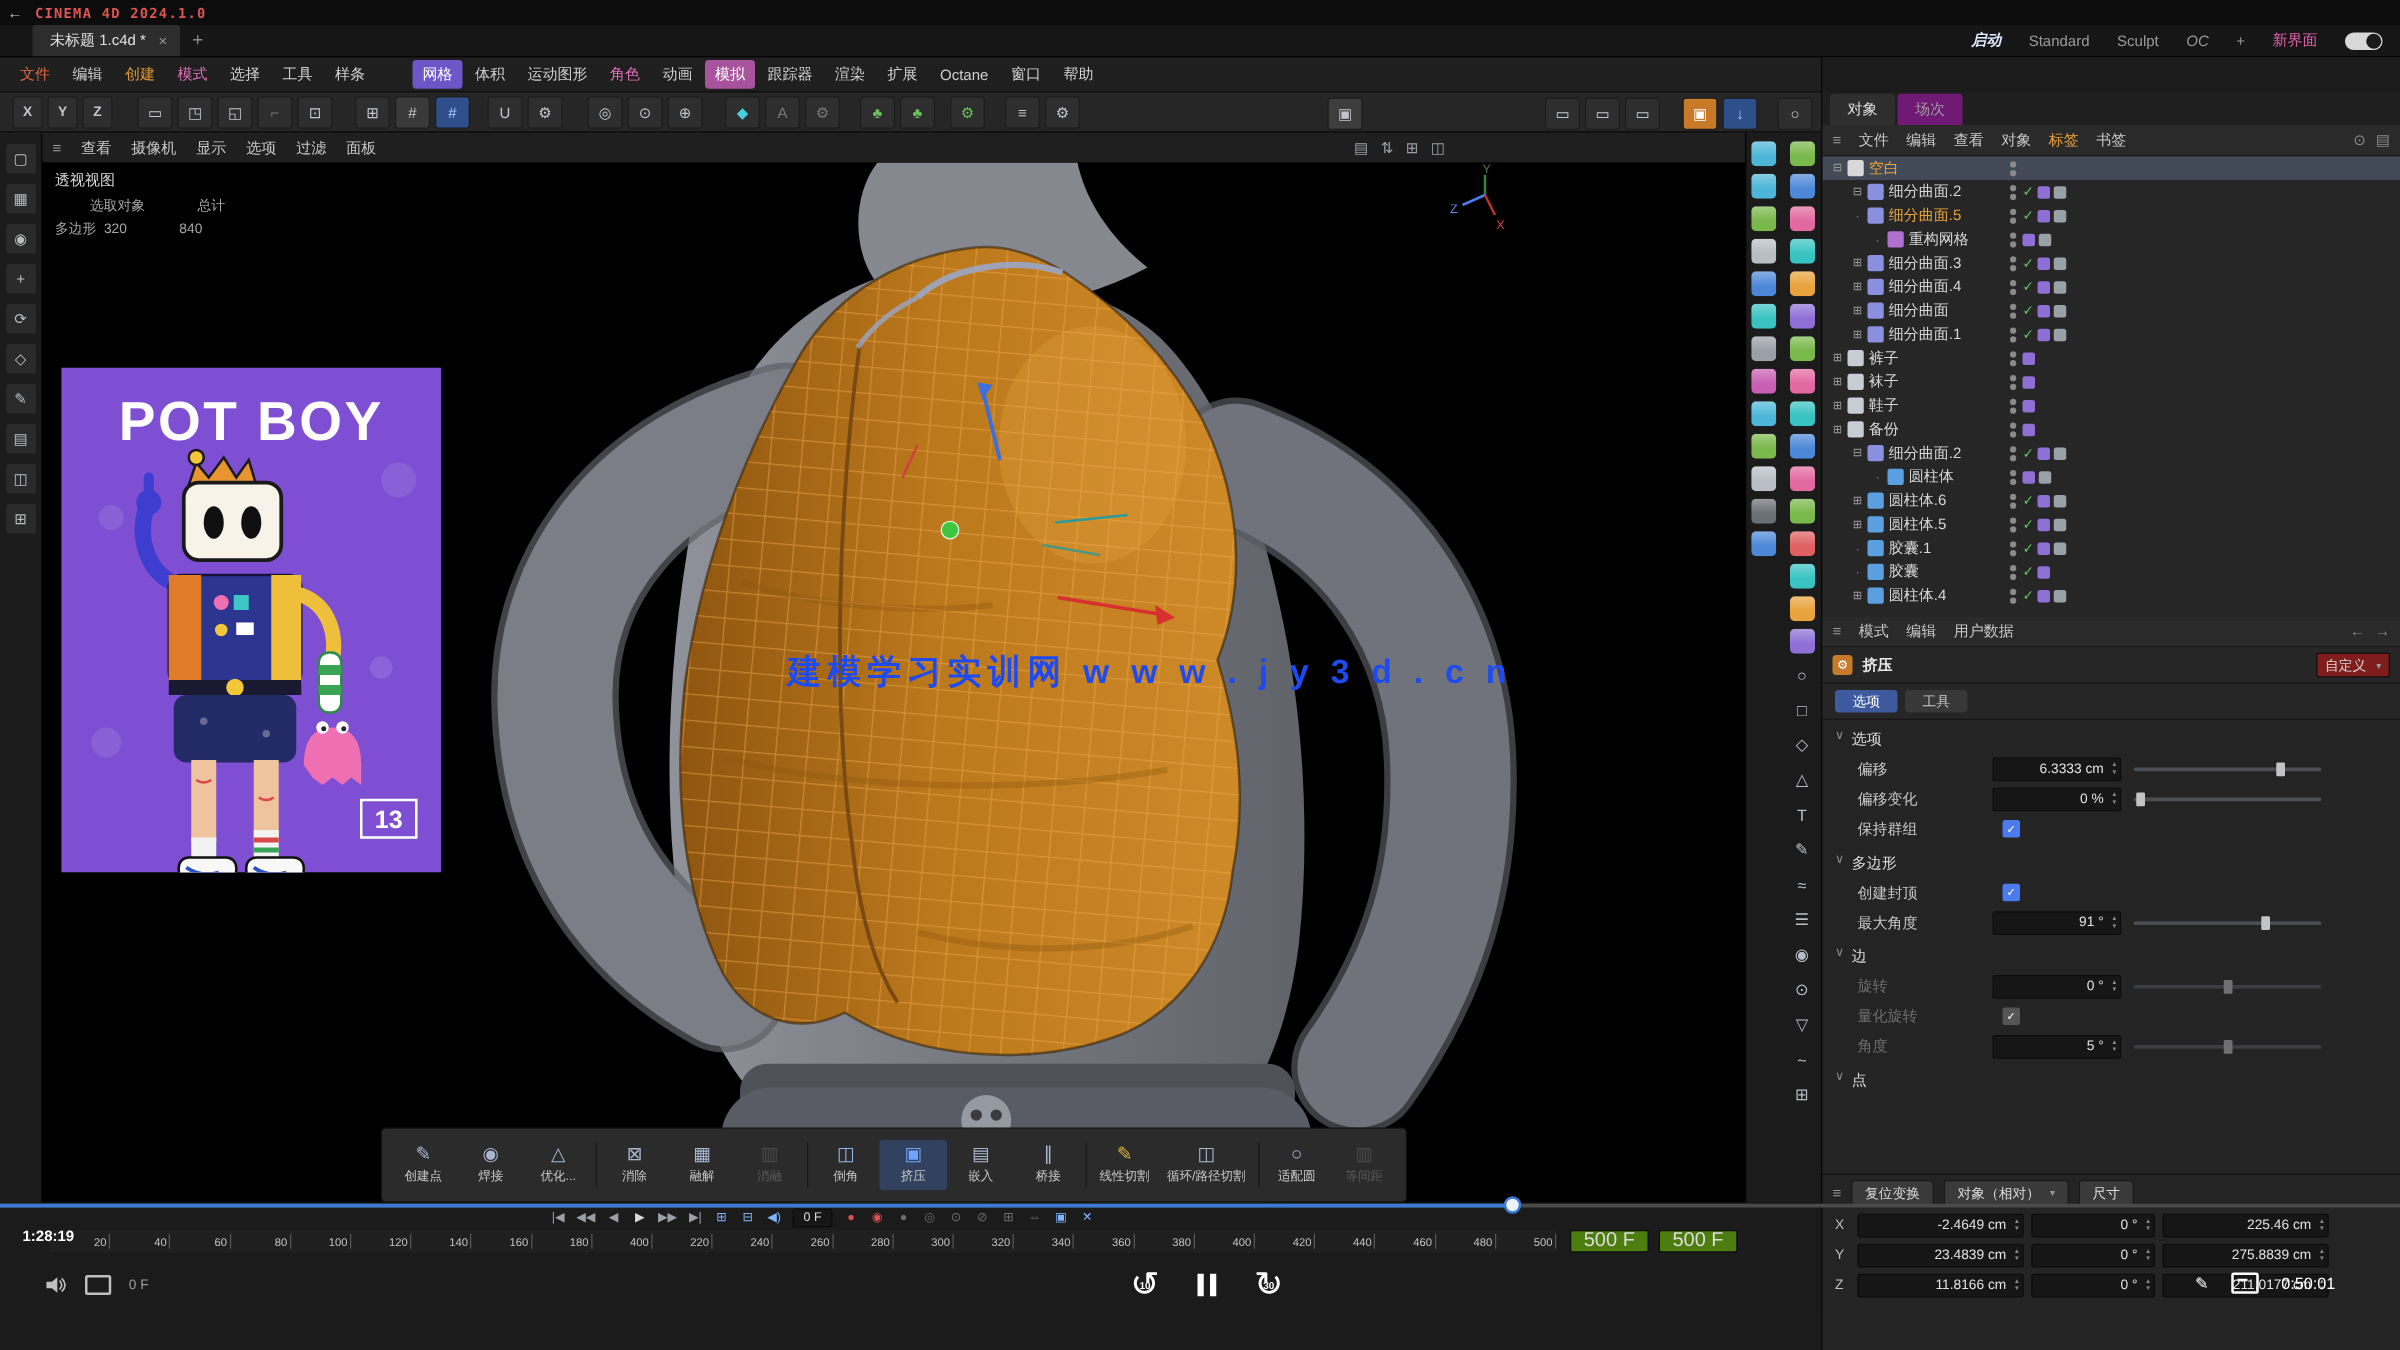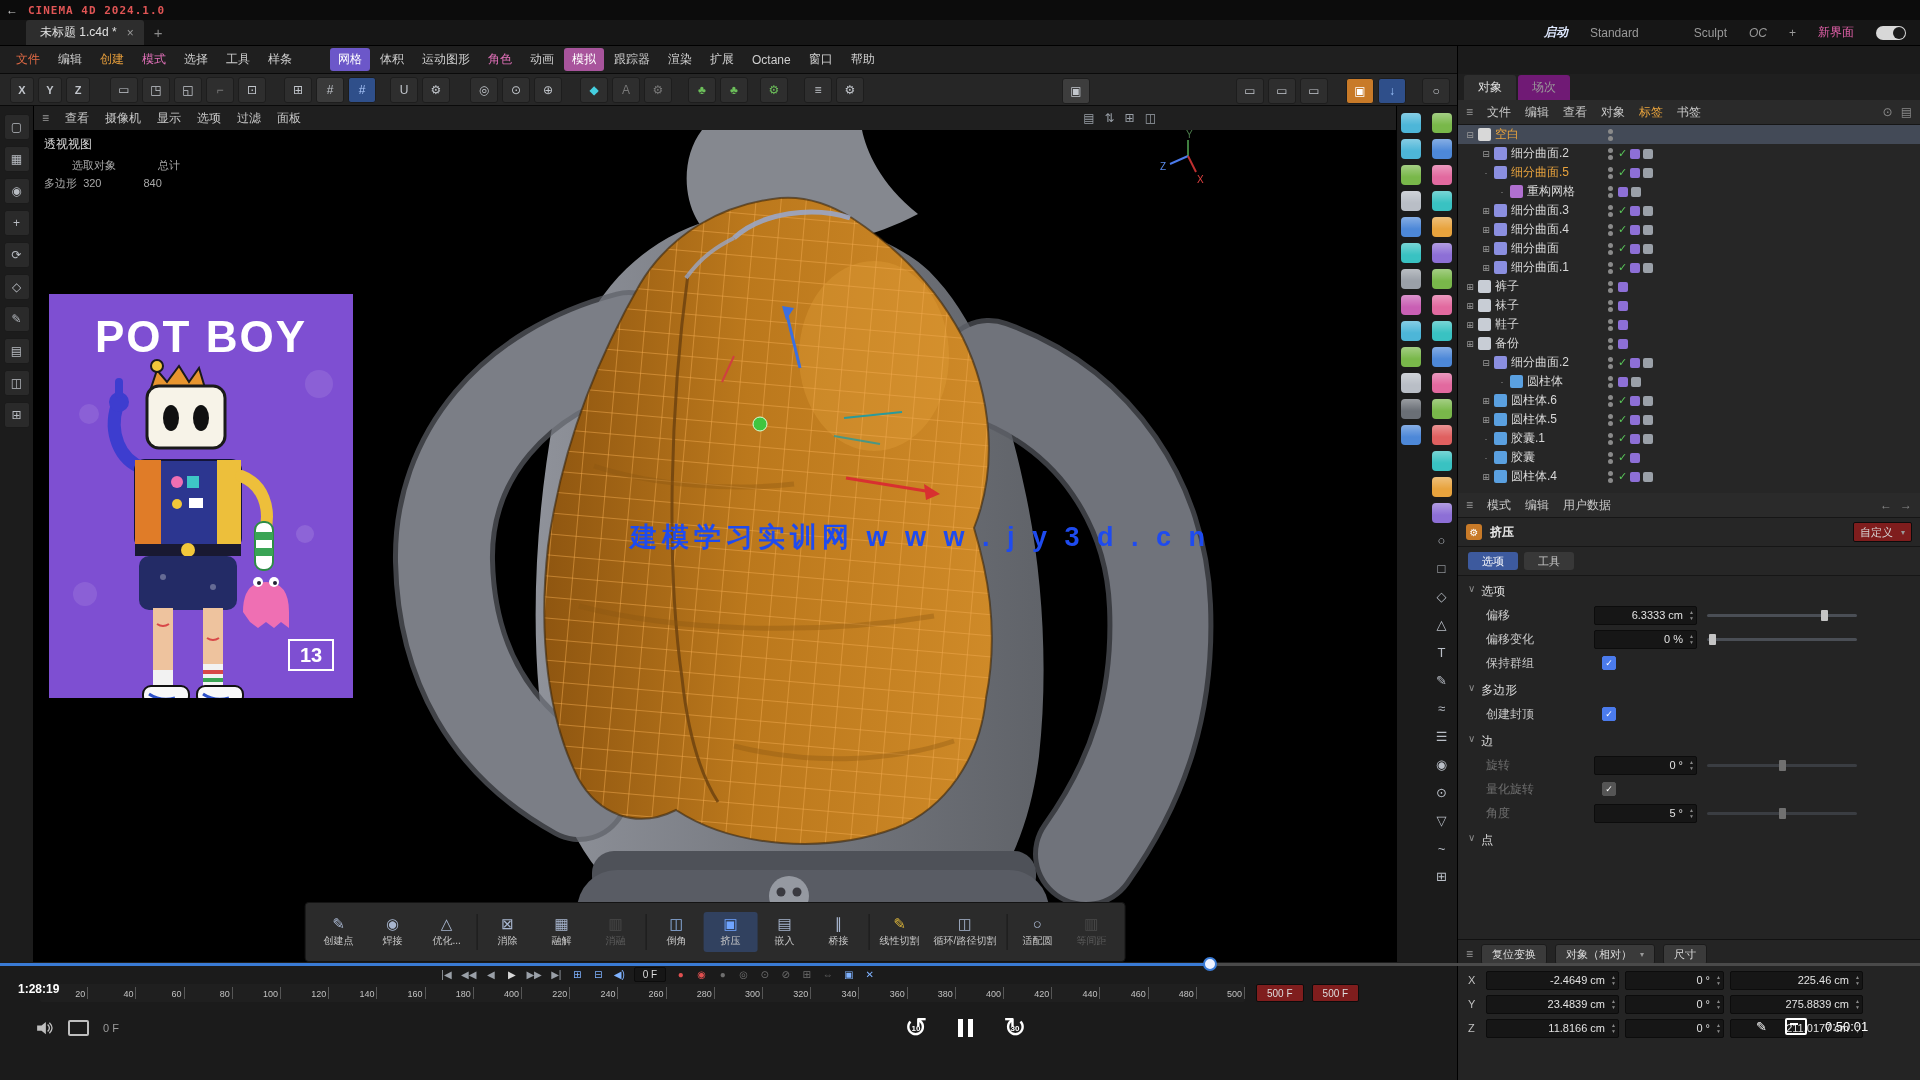--- a/index.html
+++ b/index.html
@@ -187,7 +187,7 @@
         </span>
     <span class="lay active" style="order: 0;">启动</span>
         <span class="lay" style="order: 1;">Standard</span>
-        <span class="lay" style="order: 2; margin-left: 33px;">Sculpt</span>
+        <span class="lay" style="order: 2;">Sculpt</span>
         <span class="lay oc" style="order: 3;">OC</span>
       </div>
   </div>

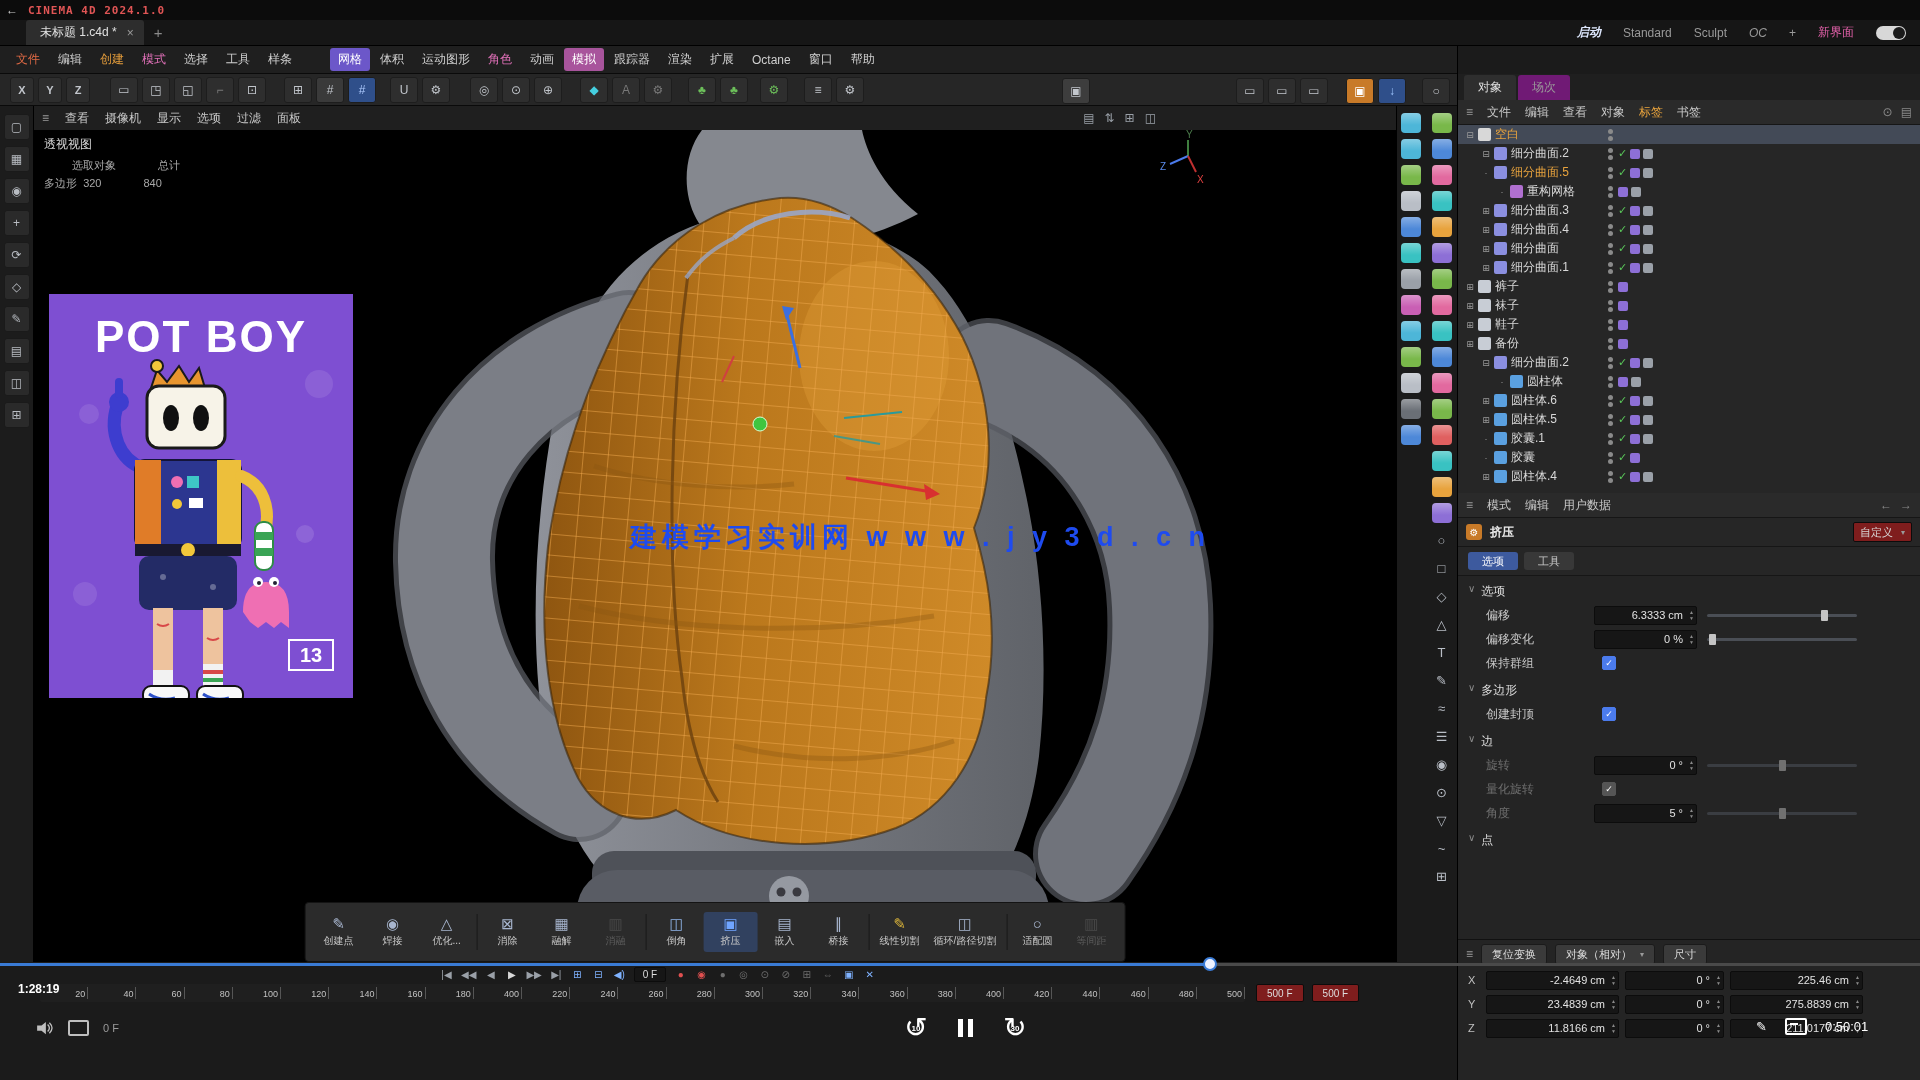--- a/index.html
+++ b/index.html
@@ -803,6 +803,16 @@
           <span class="lab">创建封顶</span>
           <span class="cbx on">✓</span>
         </div>
+        <div class="arow">
+          <span class="lab">最大角度</span>
+          <span class="vbox">91 °<span class="sp">
+              <span>▲</span>
+              <span>▼</span>
+            </span></span>
+          <span class="sl">
+            <span class="kn" style="left: calc(70% - 3px);"></span>
+          </span>
+        </div>
         <div class="sect">
           <span class="car">∨</span>
           <span>边</span>

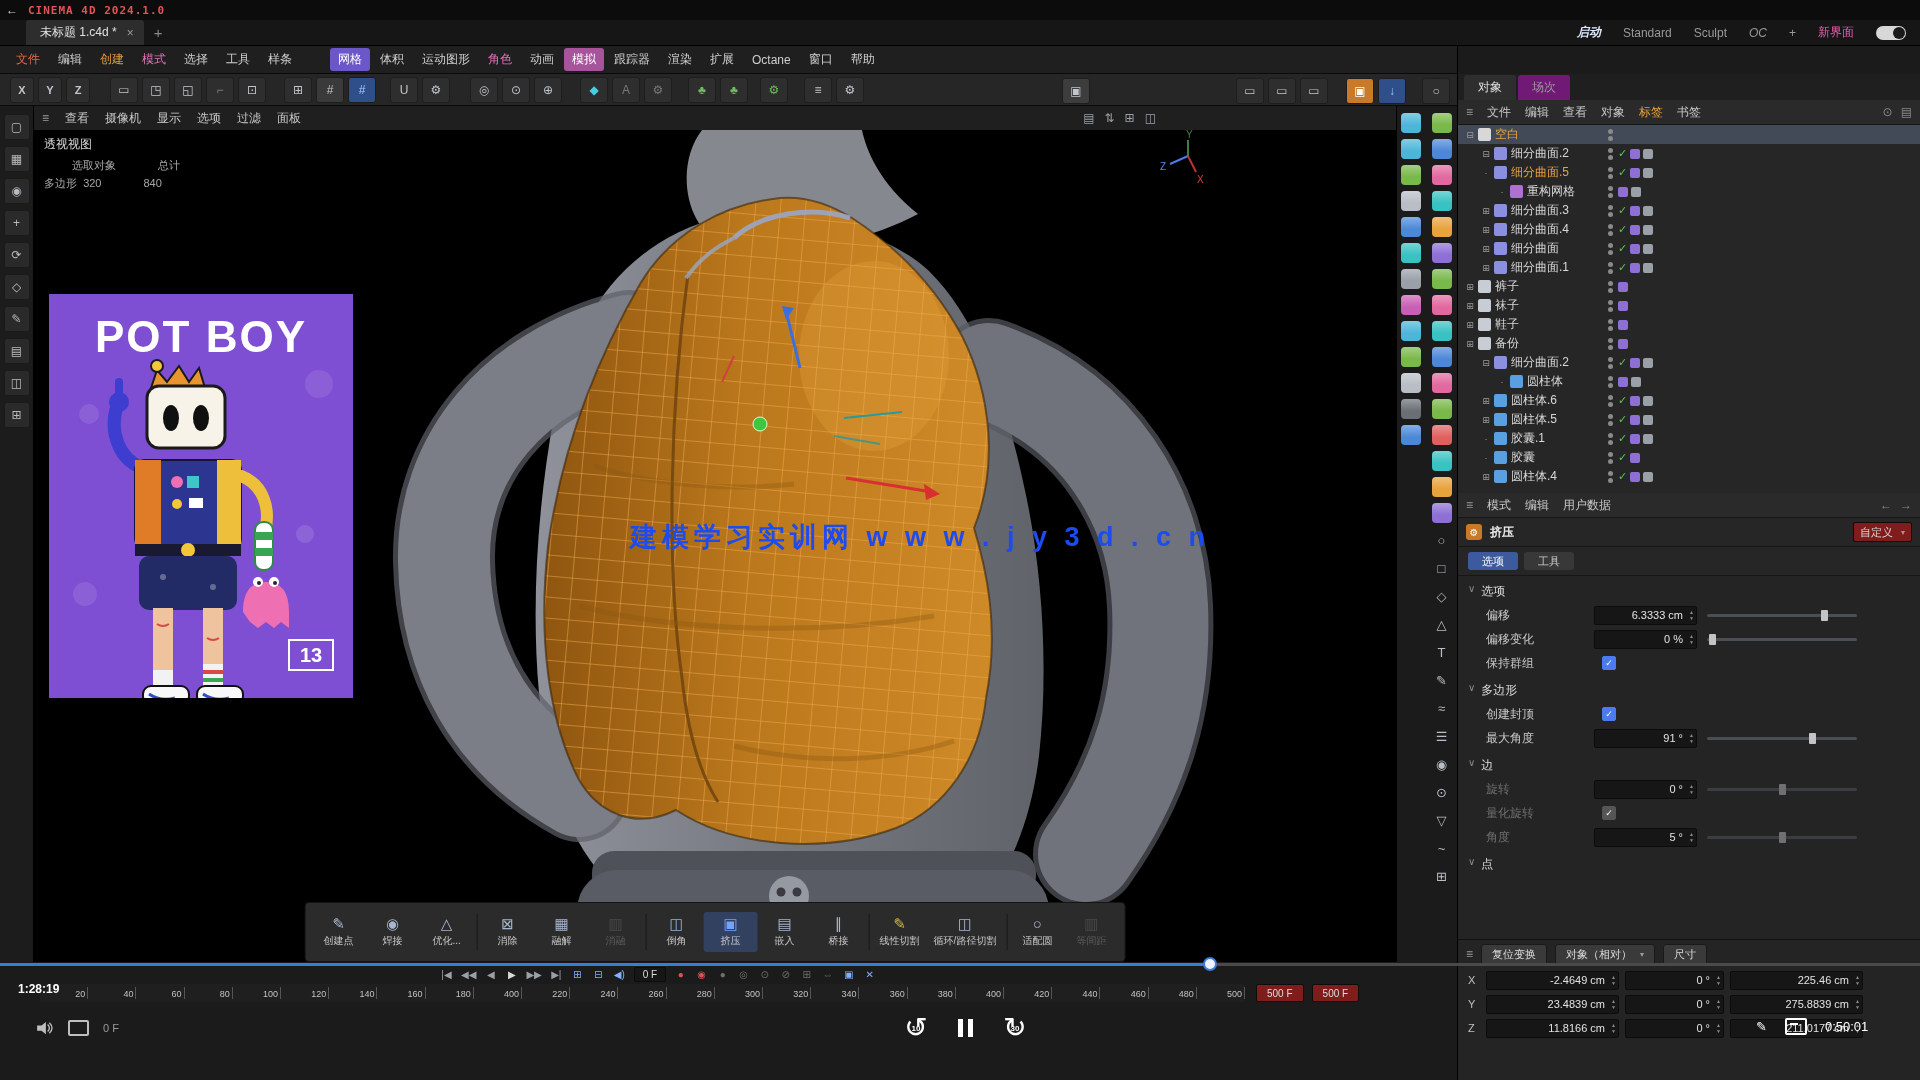--- a/index.html
+++ b/index.html
@@ -141,7 +141,7 @@
   #ruler{position:absolute;left:40px;top:22px;width:1205px;display:flex;height:18px;background:#1f1f1f;border-radius:2px;}
   .rc{flex:1;text-align:right;font-size:9px;color:#c2c2c2;border-right:1px solid #555;height:12px;line-height:14px;padding-right:2px;margin-top:3px;}
   #endfields{position:absolute;left:1256px;top:22px;display:flex;gap:8px;}
-  .ff{background:#7f1d1d;border:1px solid #0c0c0c;border-radius:2px;color:#ddd;font-size:10px;height:16px;display:flex;align-items:center;padding:0 10px;}
+  .ff{background:#4d7c0f;border:1px solid #0c0c0c;border-radius:2px;color:#ddd;font-size:16px;height:16px;display:flex;align-items:center;padding:0 10px;}
   #tl-bottom{position:absolute;left:0;top:44px;width:1457px;height:44px;display:flex;align-items:center;gap:14px;padding-left:36px;box-sizing:border-box;}
   #startfield{color:#9a9a9a;font-size:11px;}
   

